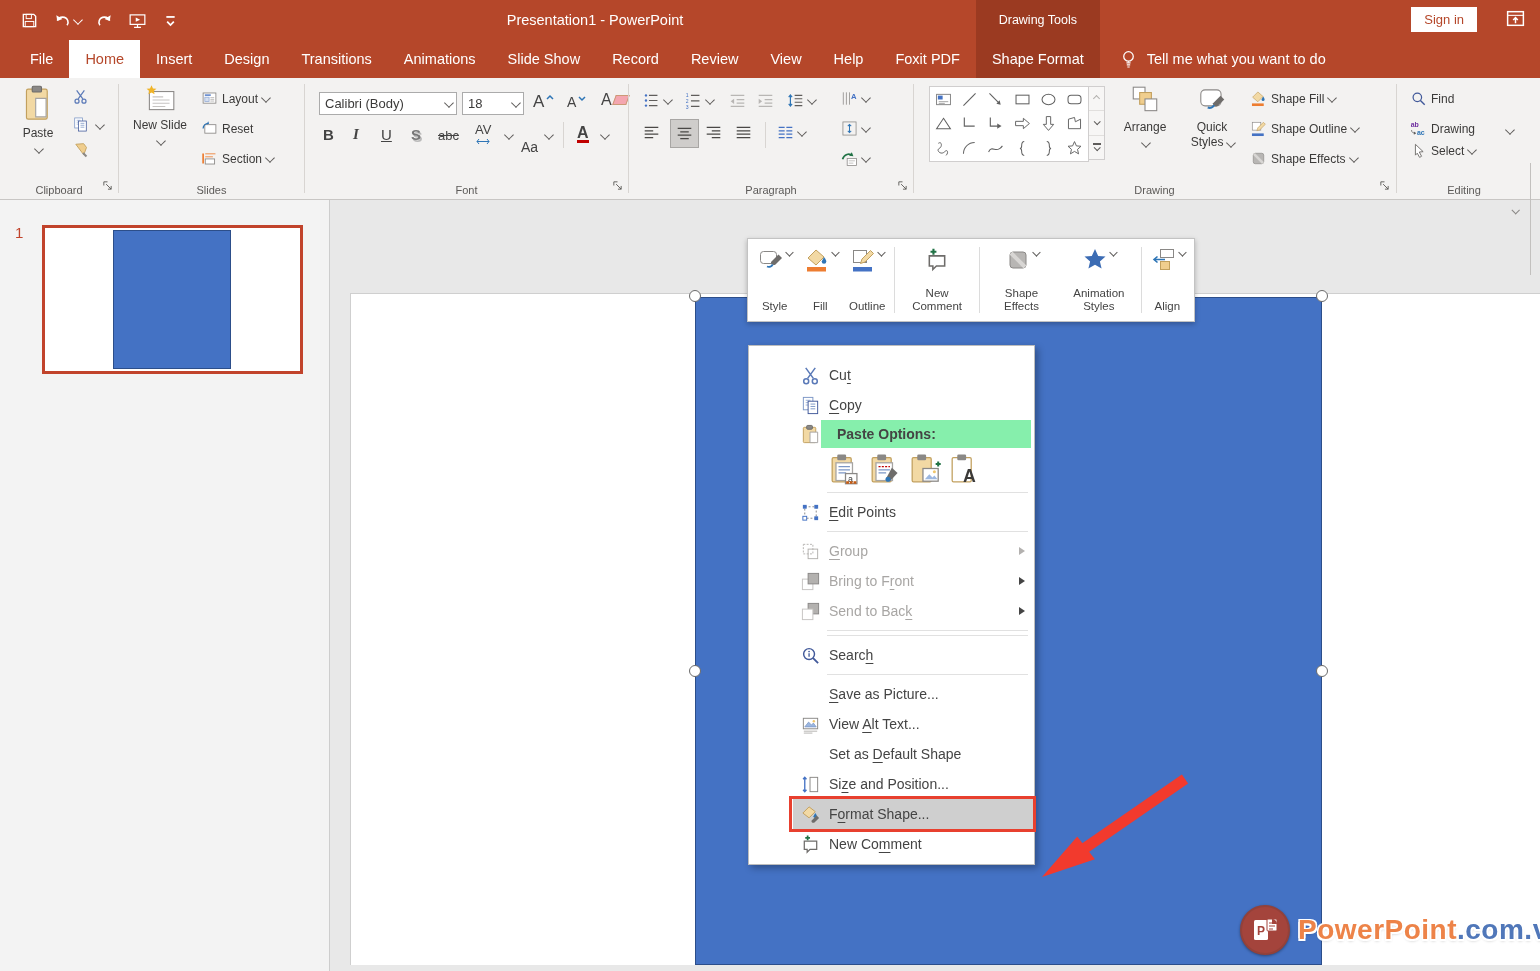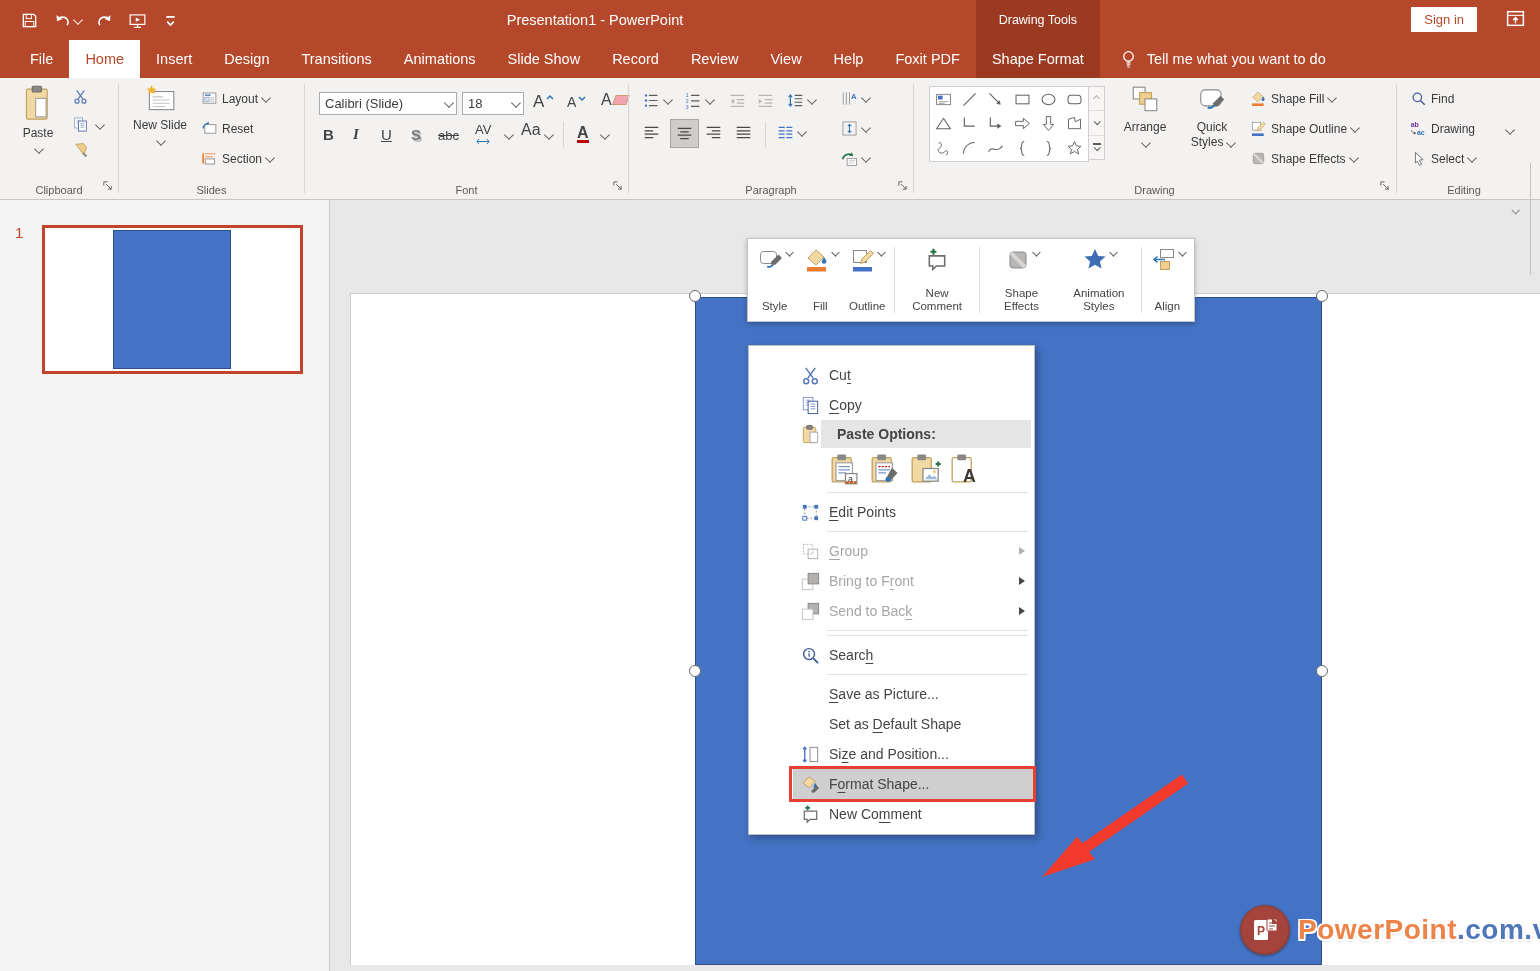--- a/index.html
+++ b/index.html
@@ -261,7 +261,7 @@
 
     <div class="grp" style="left:305px;width:323px">
       <div class="combo" style="left:14px;top:14px;width:138px">
-        <span>Calibri (Slide)</span>
+        <span>Calibri (Body)</span>
           <span class="chv"></span>
       </div>
       <div class="combo" style="left:157px;top:14px;width:62px">

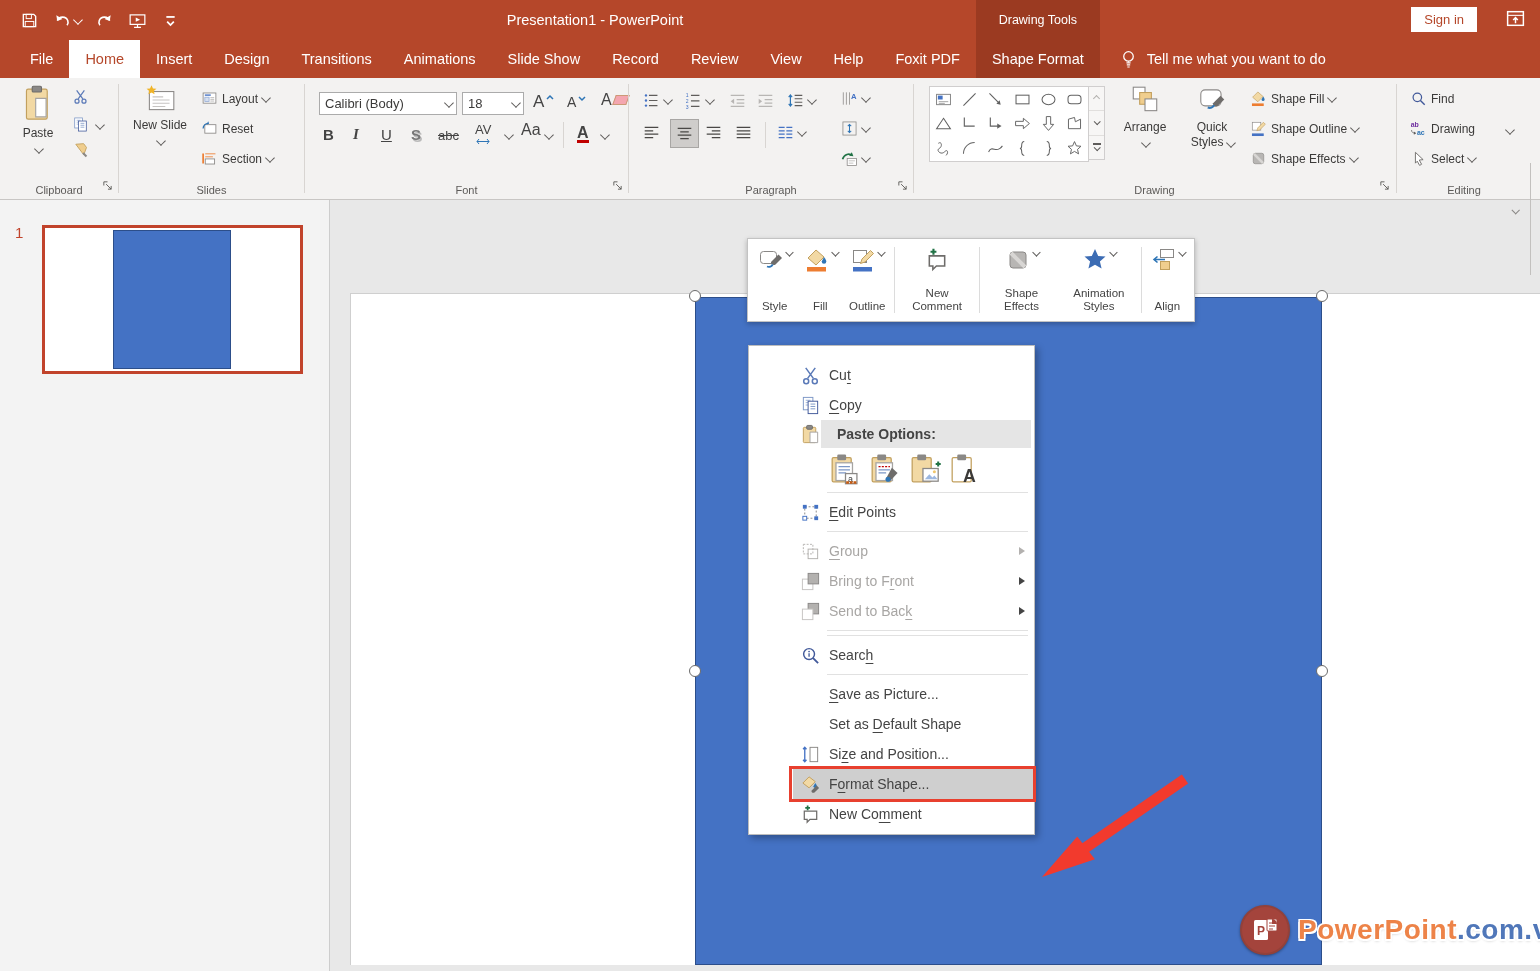--- a/index.html
+++ b/index.html
@@ -306,7 +306,7 @@
           </svg>
       </div>
       <span class="chv" style="position:absolute;left:200px;top:54px"></span>
-      <div class="fbtn" style="left:216px;top:43px;font-size:16px">
+      <div class="fbtn" style="left:216px;top:61px;font-size:14px">
           <span>Aa</span>
         </div>
       <span class="chv" style="position:absolute;left:240px;top:54px"></span>

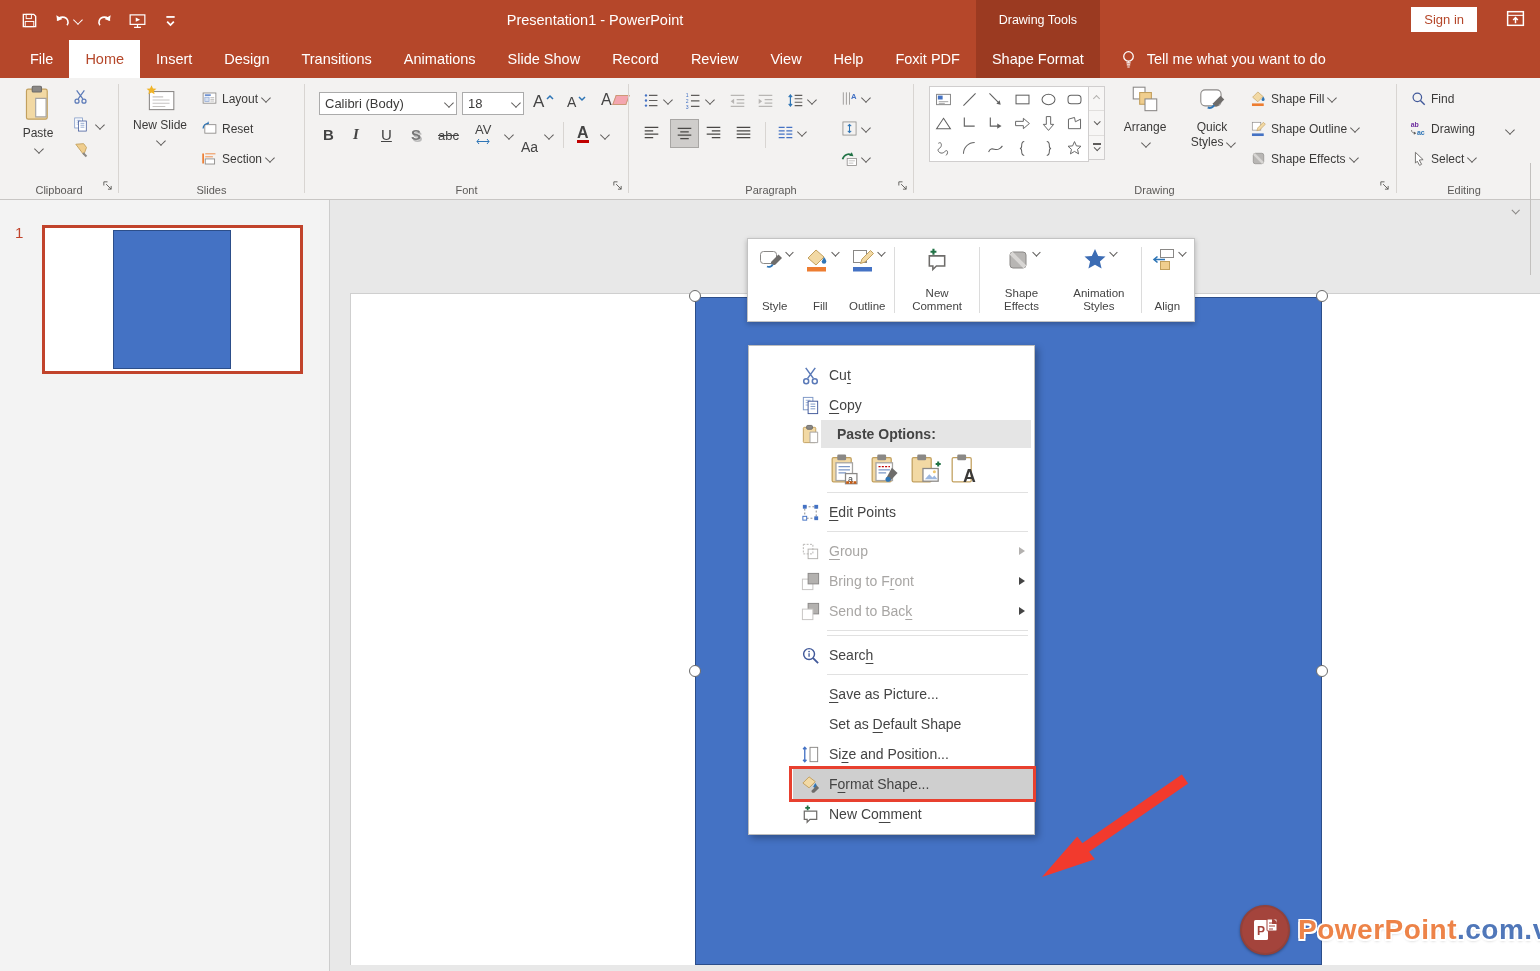--- a/index.html
+++ b/index.html
@@ -596,7 +596,7 @@
         <span>Drawing</span>
       </div>
       <span class="chv" style="position:absolute;left:108px;top:49px"></span>
-      <div class="sbtn" style="left:12px;top:72px">
+      <div class="sbtn" style="left:12px;top:64px">
         <svg viewBox="0 0 22 22">
             <path d="M7 3l10 9.5-5 .5 3 5.5-2.6 1.4-3-5.4L7 17z" fill="#fff" stroke="#6E6C6A" stroke-width="1.2"></path>
           </svg>

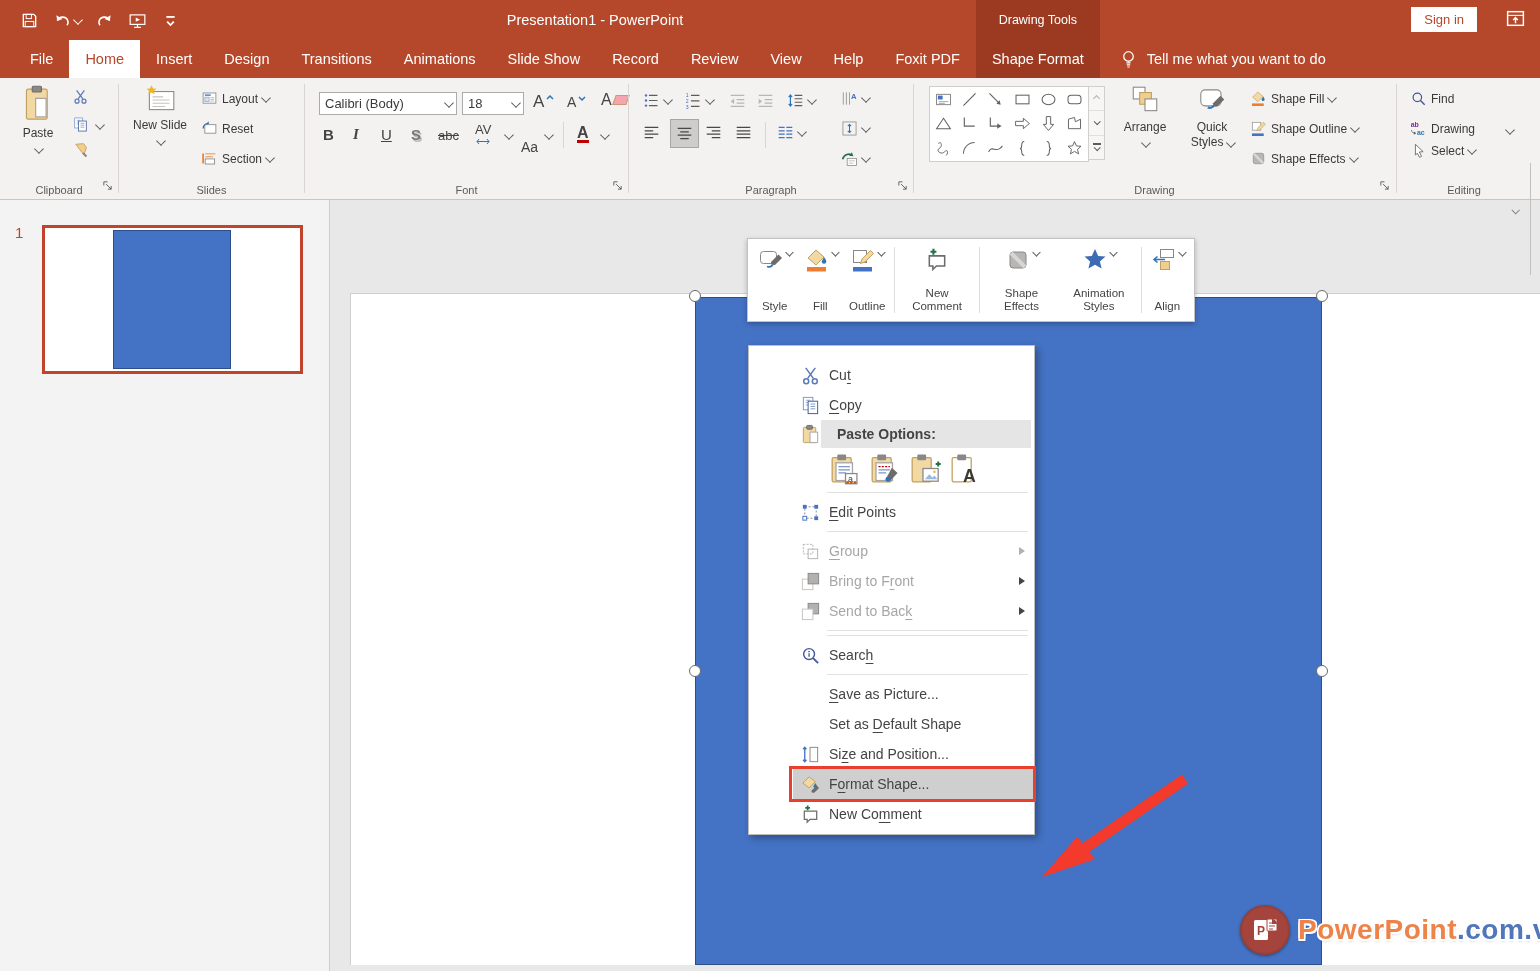--- a/index.html
+++ b/index.html
@@ -82,7 +82,7 @@
   .cm-item u{text-underline-offset:2.5px;text-decoration-thickness:1px;}
   .cm-item.disabled{color:#A8A6A4;}
   .cm-header{font-weight:bold;height:28px;}
-  .cm-header .hl{background:#e5e5e5;align-self:stretch;display:flex;align-items:center;flex:1;margin-right:3px;padding-left:8px;text-align:center;}
+  .cm-header .hl{background:#86efac;align-self:stretch;display:flex;align-items:center;flex:1;margin-right:3px;padding-left:8px;text-align:center;}
   .cm-sep{height:1px;background:#E1E1E1;margin:4px 6px 4px 34px;}
   .cm-sub{margin-left:auto;margin-right:9px;width:0;height:0;border-top:4.5px solid transparent;border-bottom:4.5px solid transparent;border-left:6px solid #444;}
   .cm-sub.gray{border-left-color:#B3B1AF;}

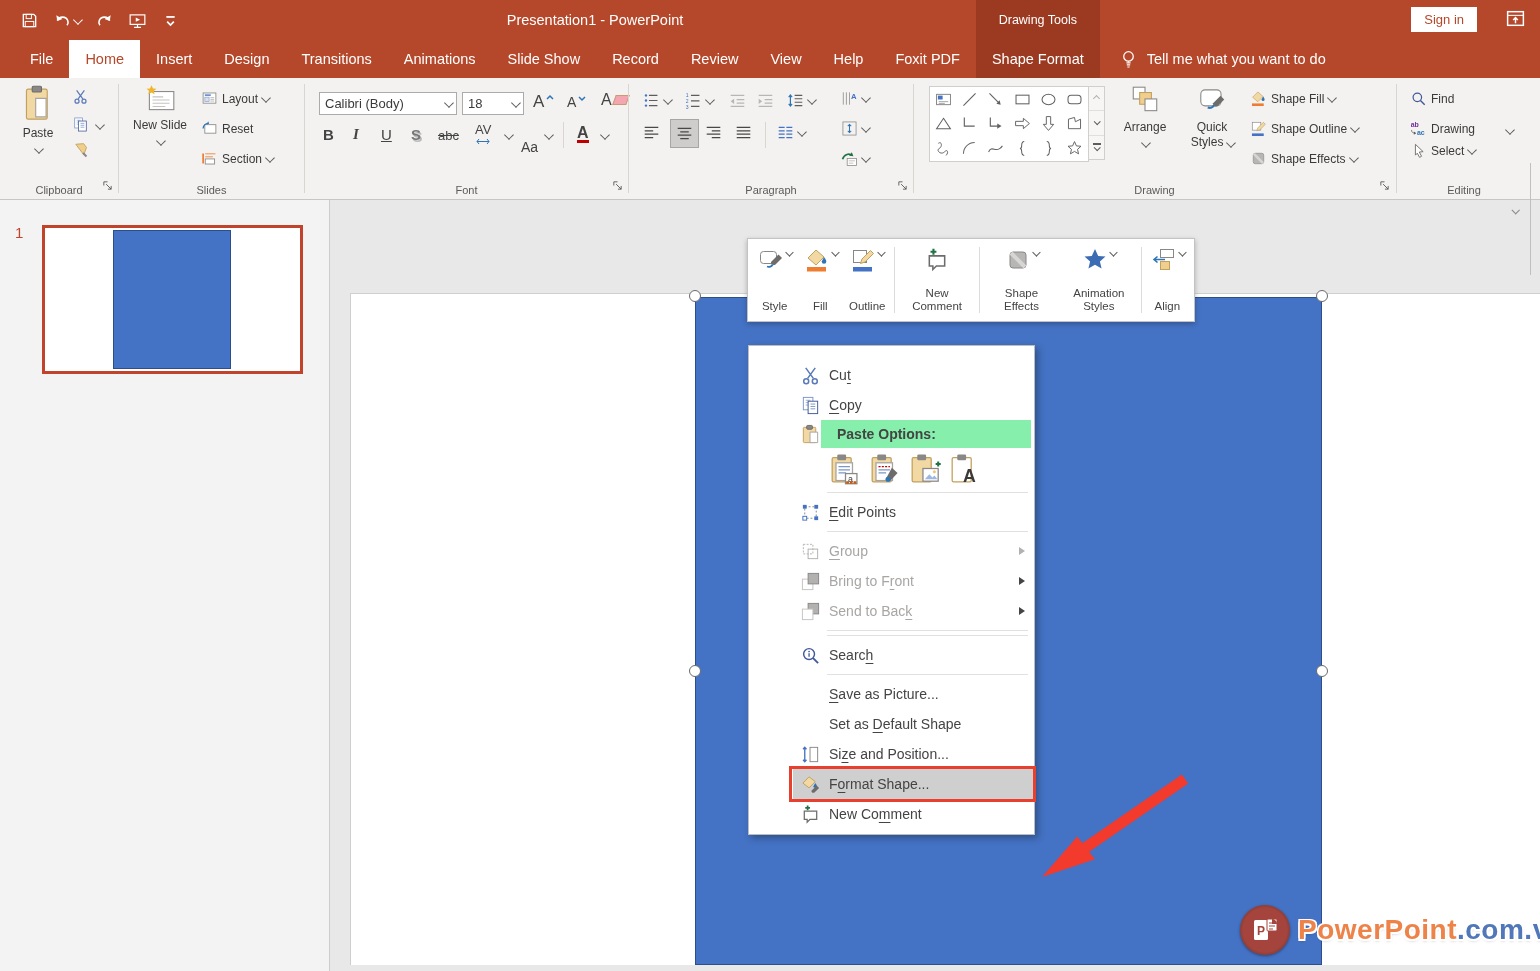--- a/index.html
+++ b/index.html
@@ -843,6 +843,17 @@
           <span class="cm-txt"><u>S</u>ave as Picture...</span>
         </div>
         <div class="cm-item">
+          <span class="cm-ico">
+            <svg viewBox="0 0 22 22">
+              <rect x="3.5" y="4.5" width="15" height="11" fill="#fff" stroke="#8A8886"></rect>
+              <path d="M5 13.5l4-5 3 3 2-2 3 4z" fill="#9CB7E0" stroke="#7C97C6" stroke-width=".8"></path>
+              <circle cx="14.5" cy="7.5" r="1.3" fill="#F0C66C"></circle>
+              <path d="M4 18h14M4 20h9" stroke="#B3B1AF"></path>
+            </svg>
+          </span>
+          <span class="cm-txt">View <u>A</u>lt Text...</span>
+        </div>
+        <div class="cm-item">
           <span class="cm-ico"></span>
           <span class="cm-txt">Set as <u>D</u>efault Shape</span>
         </div>

